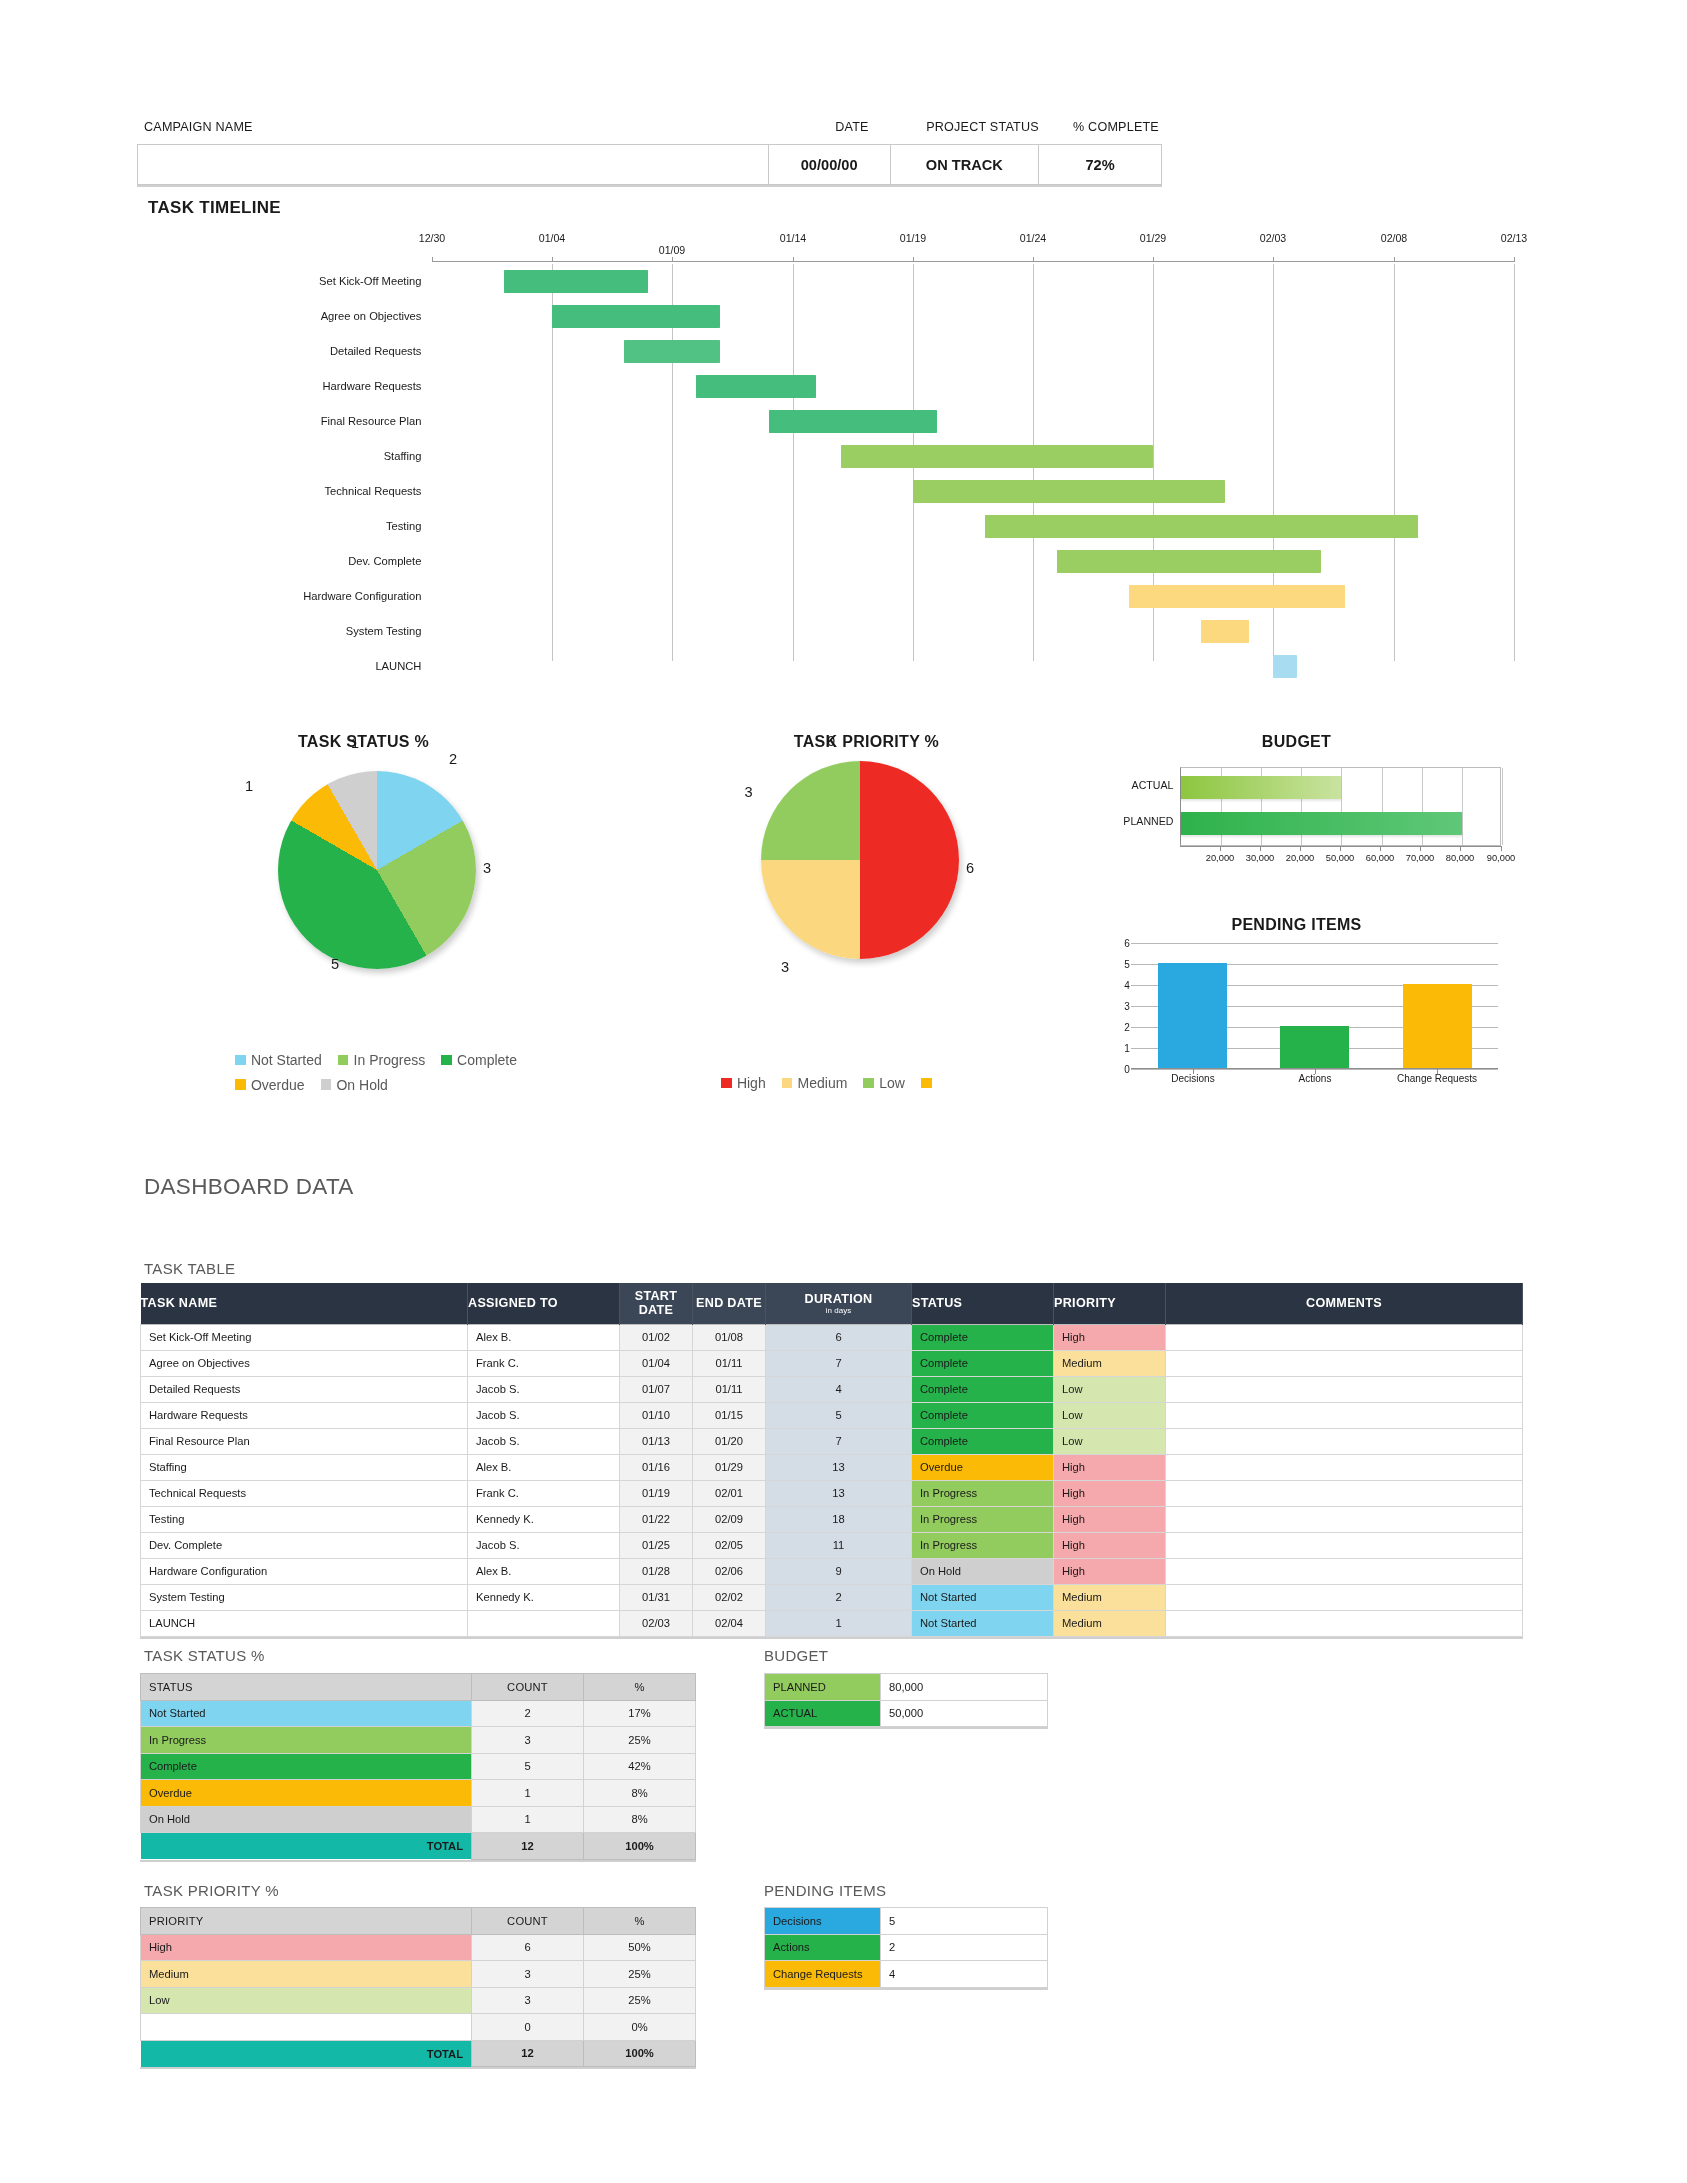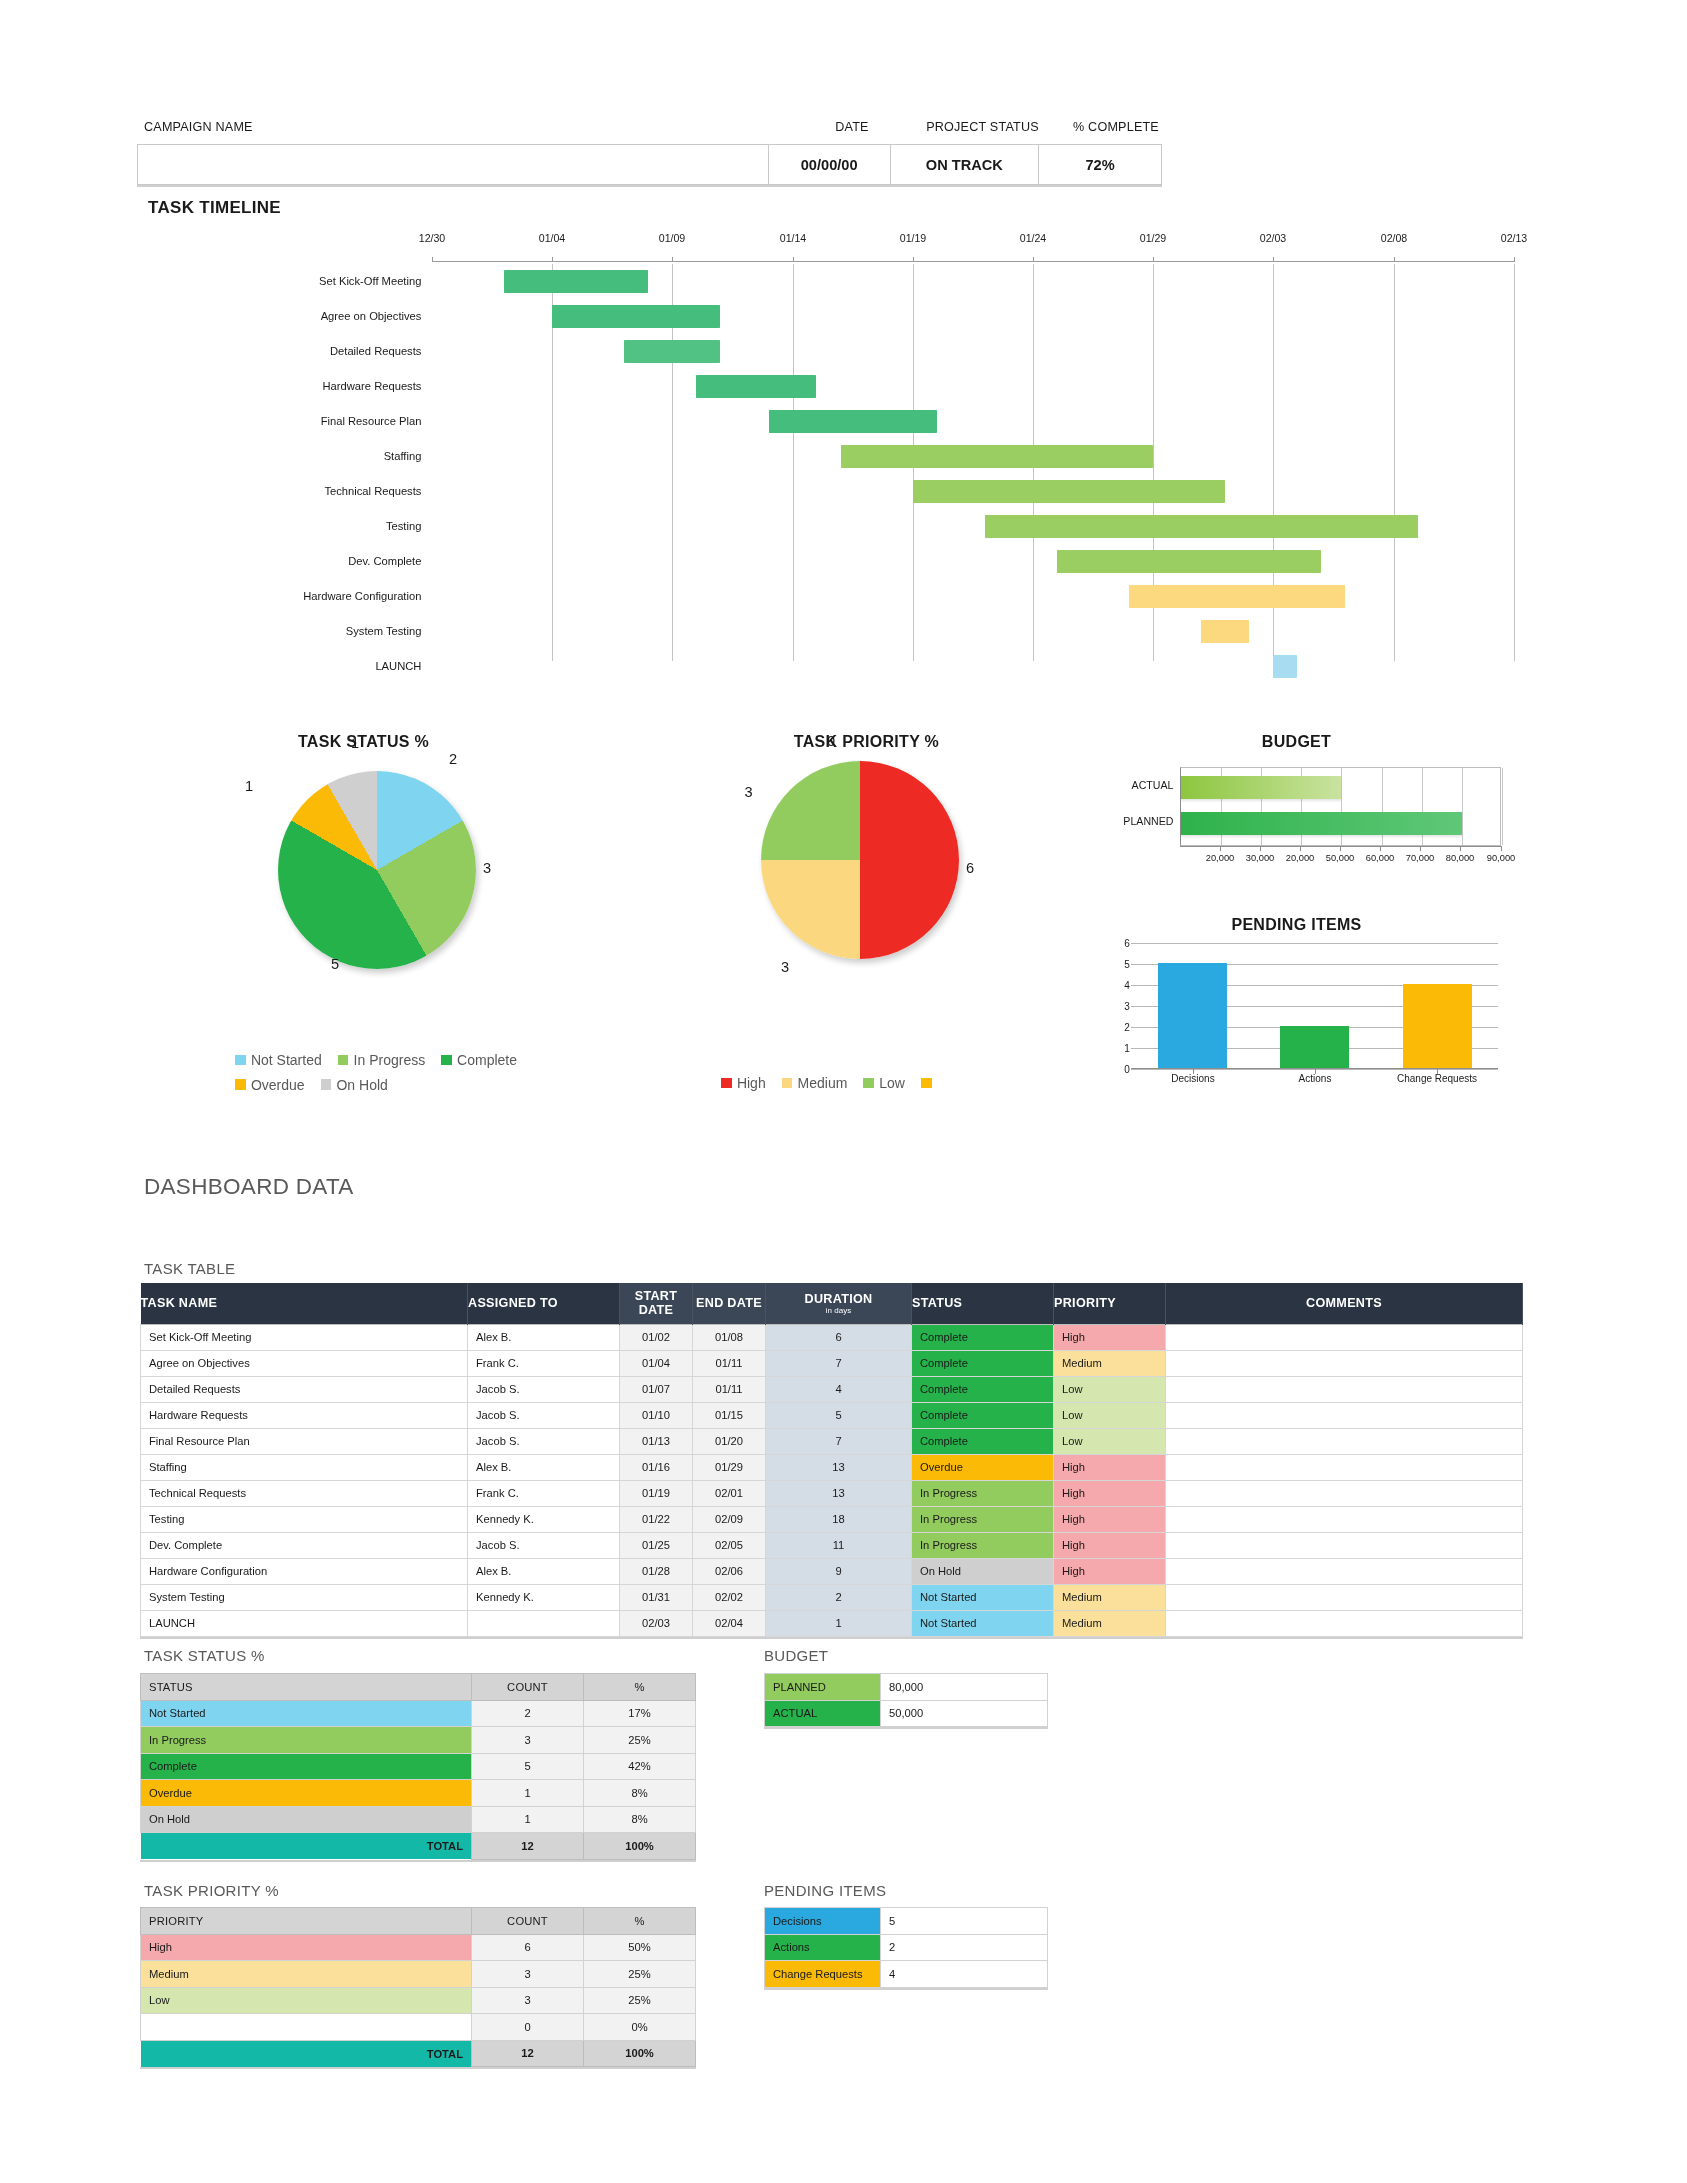--- a/index.html
+++ b/index.html
@@ -204,7 +204,7 @@
           <div class="gtick-mark" style="left: 0px;"></div>
           <div class="gtick-lbl" style="left: 120px;">01/04</div>
           <div class="gtick-mark" style="left: 120px;"></div>
-          <div class="gtick-lbl" style="left: 240px;">01/09</div>
+          <div class="gtick-lbl" style="left: 240px; margin-top: 12px;">01/09</div>
           <div class="gtick-mark" style="left: 240px;"></div>
           <div class="gtick-lbl" style="left: 361px;">01/14</div>
           <div class="gtick-mark" style="left: 361px;"></div>

